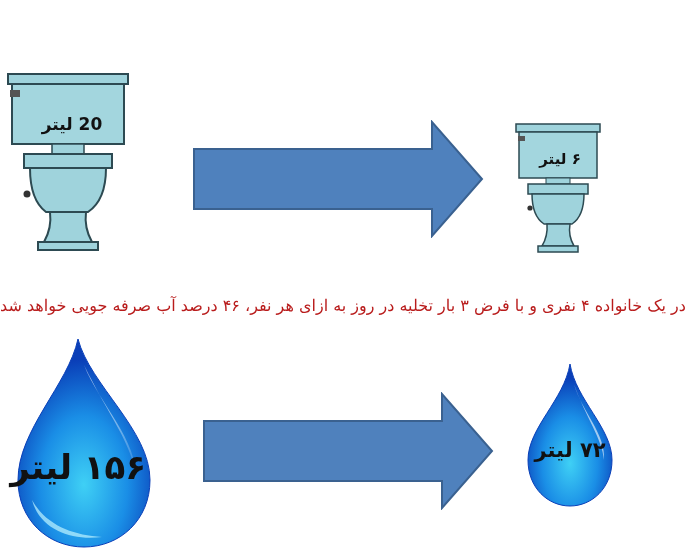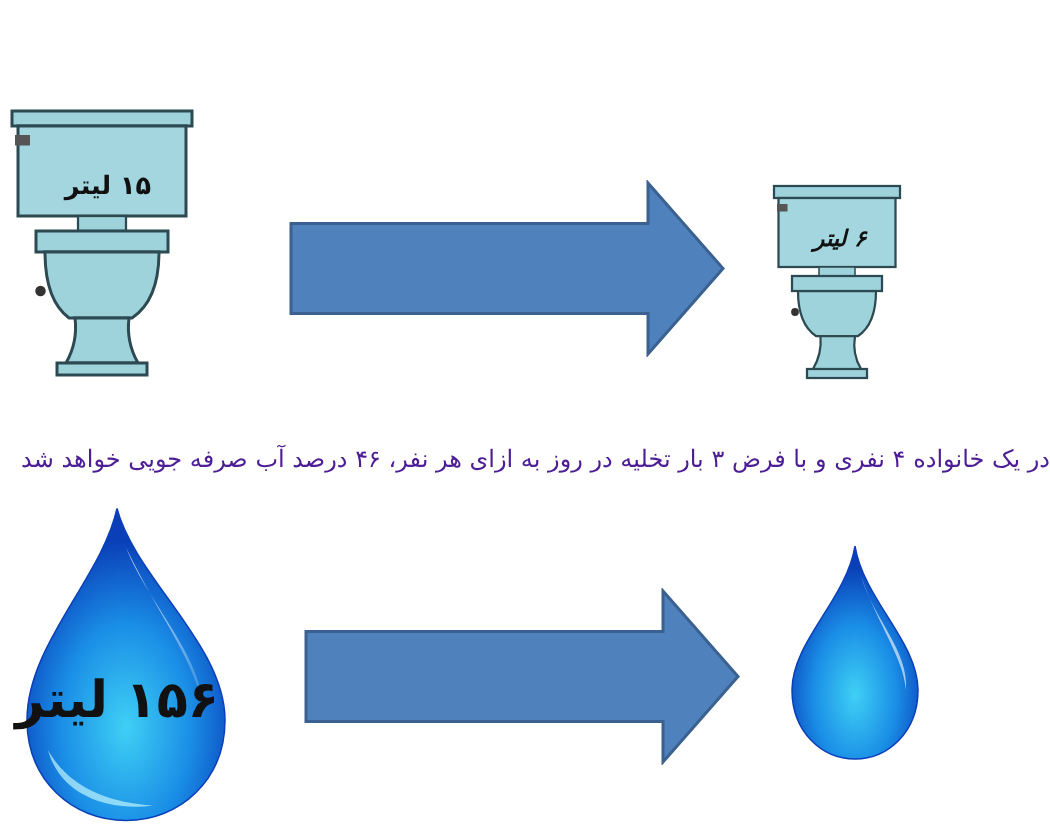--- a/index.html
+++ b/index.html
@@ -32,7 +32,7 @@
 
     <circle cx="25" cy="124" r="3.5" fill="#333"></circle>
   </svg>
-  <div class="label" style="left:28px; top:44px; width:84px; text-align:center; font-size:17px;">۱۵ لیتر</div>
+  <div class="label" style="left:28px; top:44px; width:84px; text-align:center; font-size:17px;">20 لیتر</div>
 </div>
 
 <div class="abs" style="left:192px; top:120px; width:292px; height:118px;">

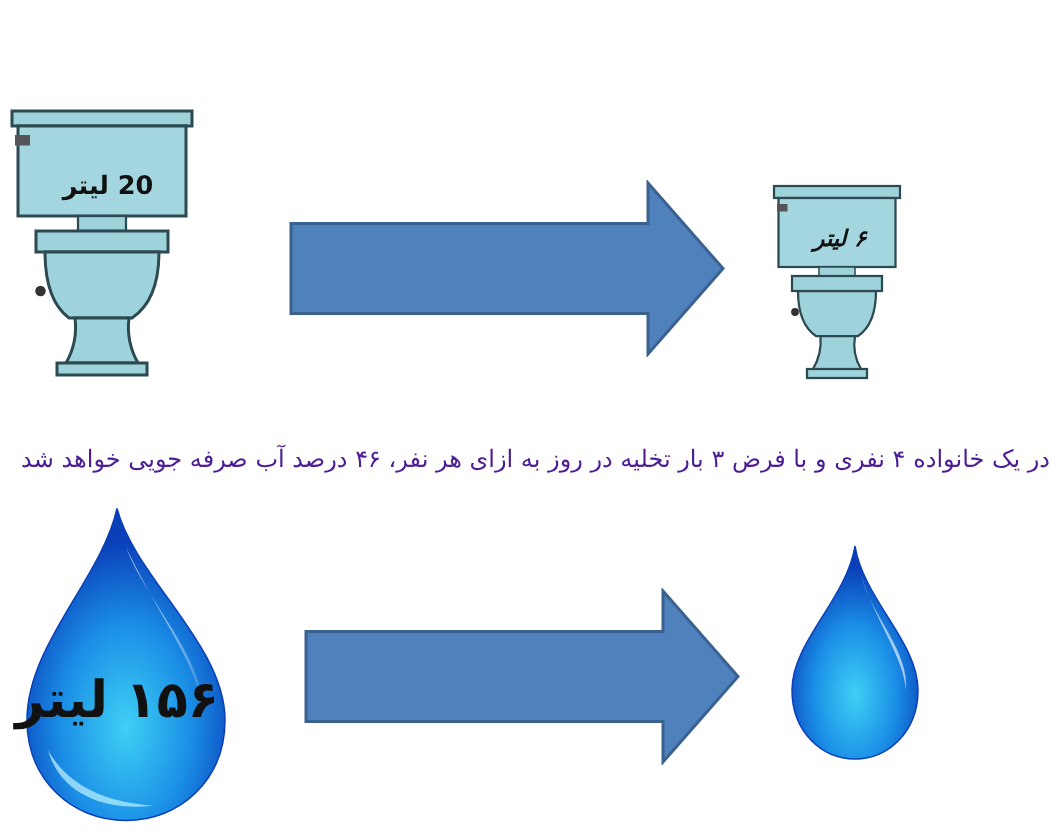--- a/index.html
+++ b/index.html
@@ -53,7 +53,7 @@
     <rect x="26" y="126" width="40" height="6" fill="#9fd3dc" stroke="#2d4a52" stroke-width="1.5"></rect>
     <circle cx="18" cy="88" r="2.6" fill="#333"></circle>
   </svg>
-  <div class="label" style="left:18px; top:30px; width:60px; text-align:center; font-size:15px;font-style:italic;">۶ لیتر</div>
+  <div class="label" style="left:18px; top:30px; width:60px; text-align:center; font-size:15px;">۶ لیتر</div>
 </div>
 
 <div class="caption">در یک خانواده ۴ نفری و با فرض ۳ بار تخلیه در روز به ازای هر نفر، ۴۶ درصد آب صرفه جویی خواهد شد</div>

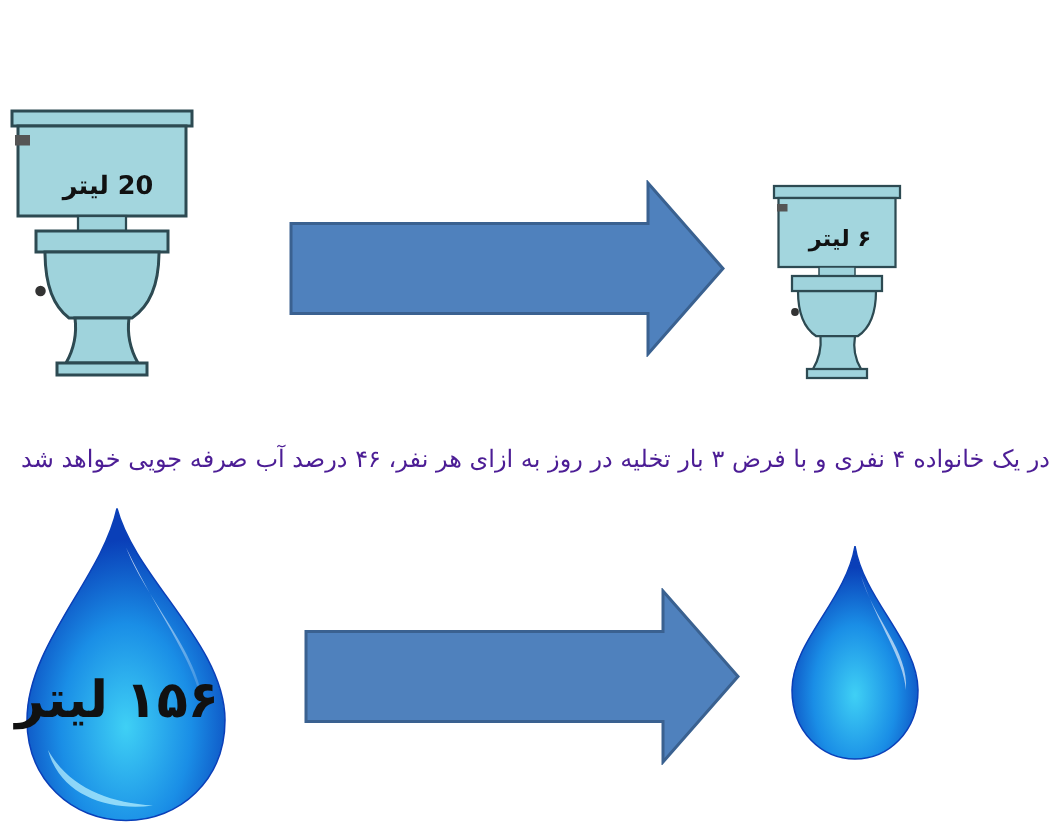--- a/index.html
+++ b/index.html
@@ -6,7 +6,7 @@
     body { width: 700px; height: 553px; position: relative; overflow: hidden; font-family: "DejaVu Sans", sans-serif; }
     .abs { position: absolute; }
     .label { position: absolute; font-family: "DejaVu Sans", sans-serif; font-weight: bold; color: #111; direction: rtl; white-space: nowrap; }
-    .caption { position: absolute; left: 0; top: 296px; width: 700px; text-align: right; direction: rtl; font-family: "DejaVu Serif", serif; font-size: 16px; color: #4c1d95; white-space: nowrap; }
+    .caption { position: absolute; left: 0; top: 296px; width: 700px; text-align: left; direction: rtl; font-family: "DejaVu Serif", serif; font-size: 16px; color: #b91c1c; white-space: nowrap; }
   </style>
 </head>
 <body>

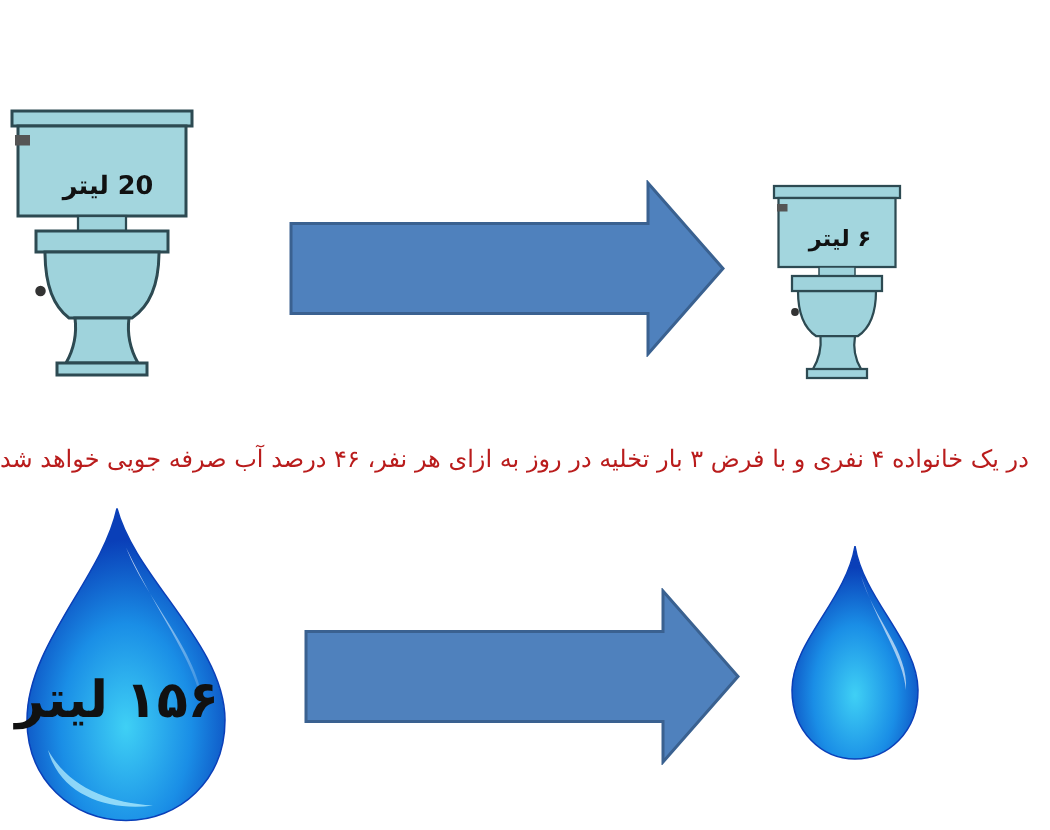--- a/index.html
+++ b/index.html
@@ -96,6 +96,7 @@
     <path d="M48 4 C54 40 90 68 90 100 C90 128 70 146 48 146 C26 146 6 128 6 100 C6 68 42 40 48 4 Z" fill="url(#g2)" stroke="#0a3fb8" stroke-width="1"></path>
     <path d="M52 24 C60 52 84 74 82 100 C80 78 64 58 52 24 Z" fill="#ffffff" opacity="0.6"></path>
   </svg>
+  <div class="label" style="left:-4px; top:78px; width:104px; text-align:center; font-size:21px;">۷۲ لیتر</div>
 </div>
 
 </body></html>

